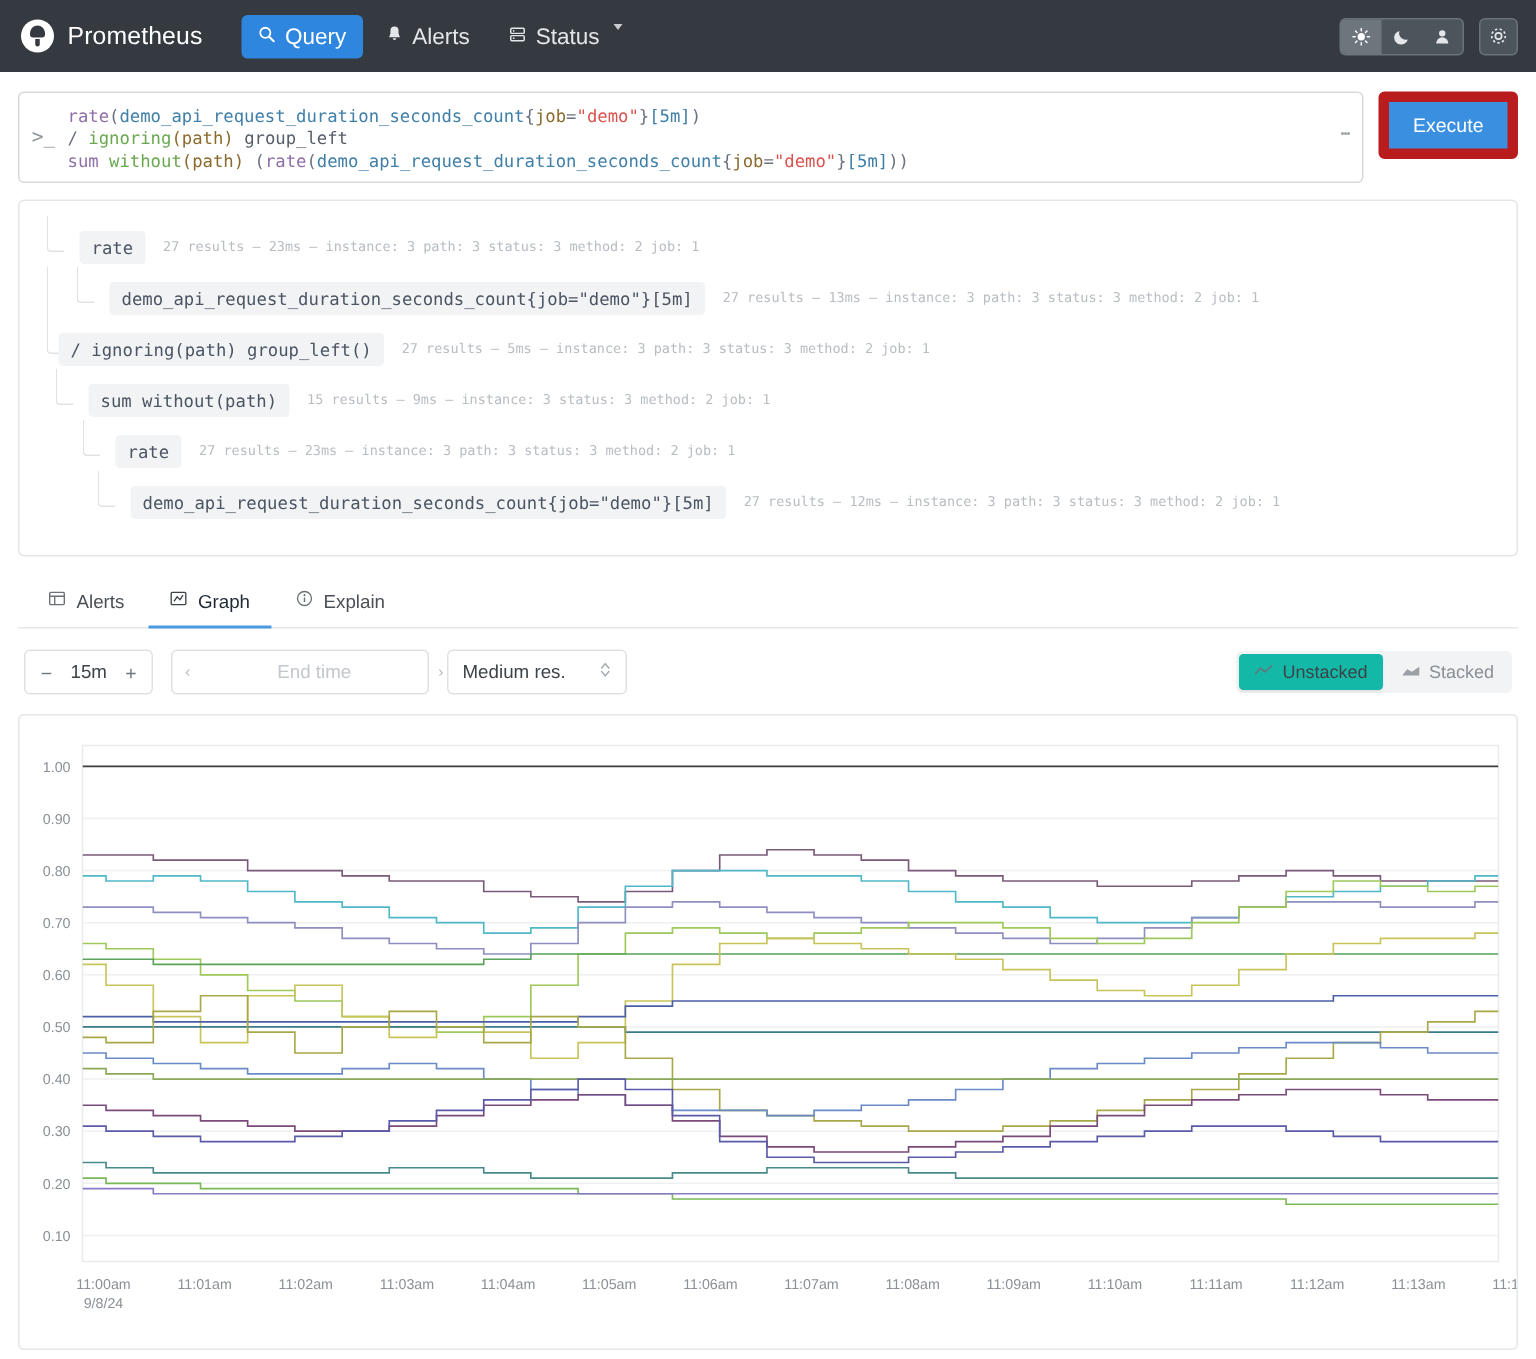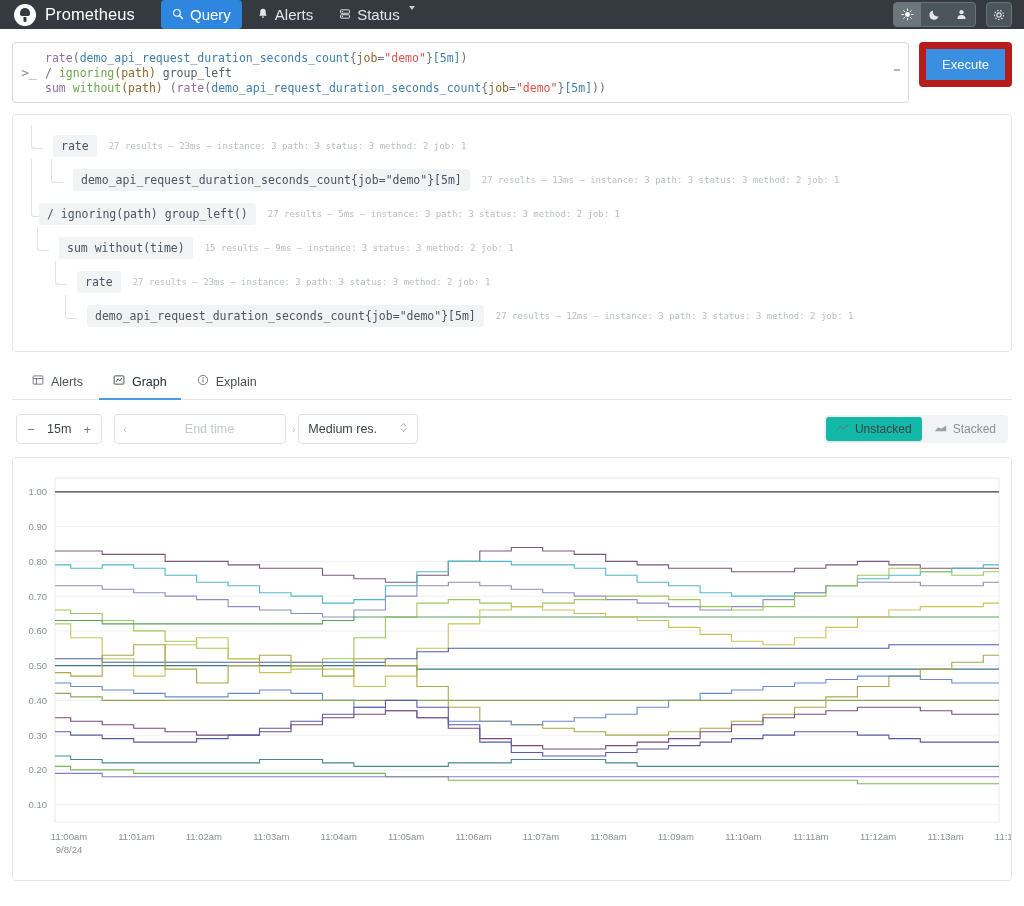--- a/index.html
+++ b/index.html
@@ -16,7 +16,7 @@
 
   
   .navbar {
-    height: 29px;
+    height: 48px;
     background: #343a40;
     display: flex;
     align-items: center;

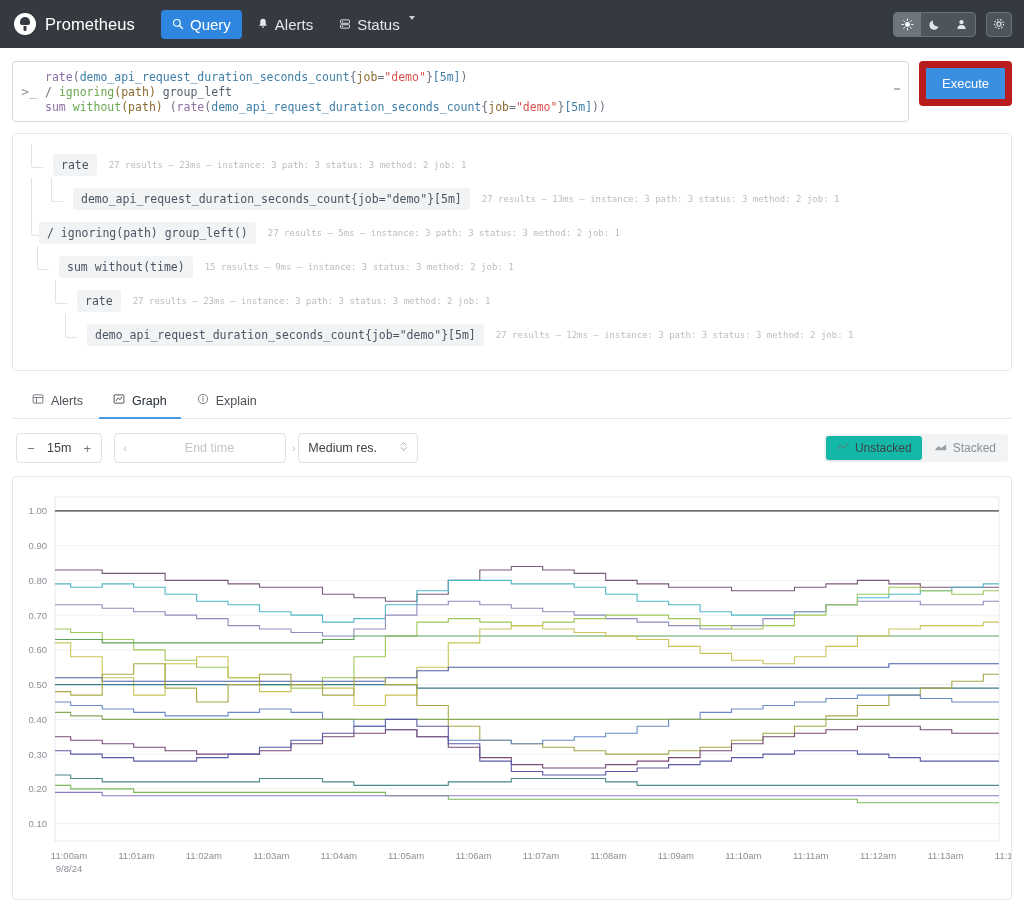--- a/index.html
+++ b/index.html
@@ -433,7 +433,7 @@
           <span class="node-meta">27 results  –  5ms  –  instance: 3  path: 3  status: 3  method: 2  job: 1</span>
         </div>
         <div class="tree-row" style="padding-left: 34px;">
-          <span class="node-pill">sum without(time)</span>
+          <span class="node-pill">sum without(path)</span>
           <span class="node-meta">15 results  –  9ms  –  instance: 3  status: 3  method: 2  job: 1</span>
         </div>
         <div class="tree-row" style="padding-left: 52px;">

